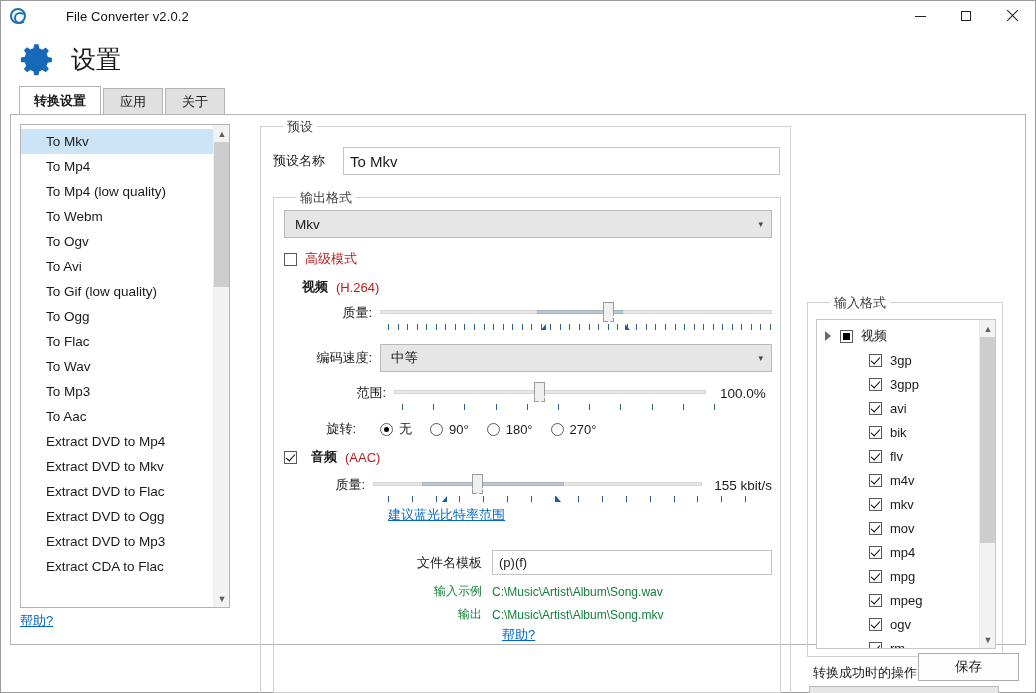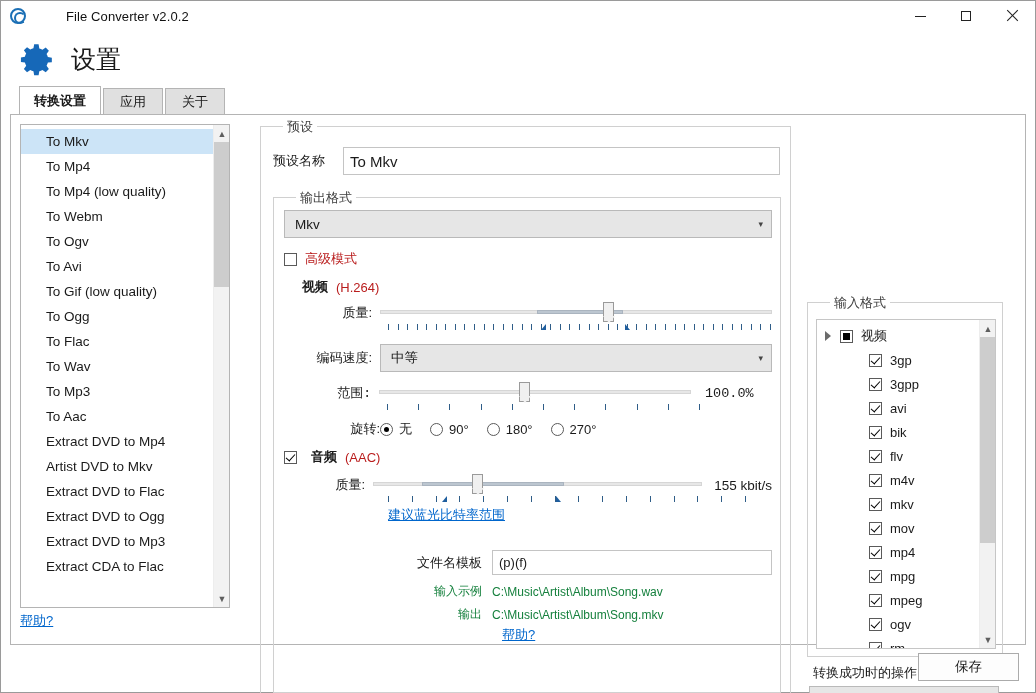--- a/index.html
+++ b/index.html
@@ -458,7 +458,7 @@
           </div>
         </div>
 
-        <div style="position:absolute;left:9px;top:184px;width:488px;font-family:Liberation Mono, monospace;">
+        <div style="position:absolute;left:24px;top:184px;width:488px;">
           <div class="row">
             <div class="lbl" style="width:96px;text-align:right;padding-right:8px;">范围:</div>
             <div class="slider" style="width:312px;">

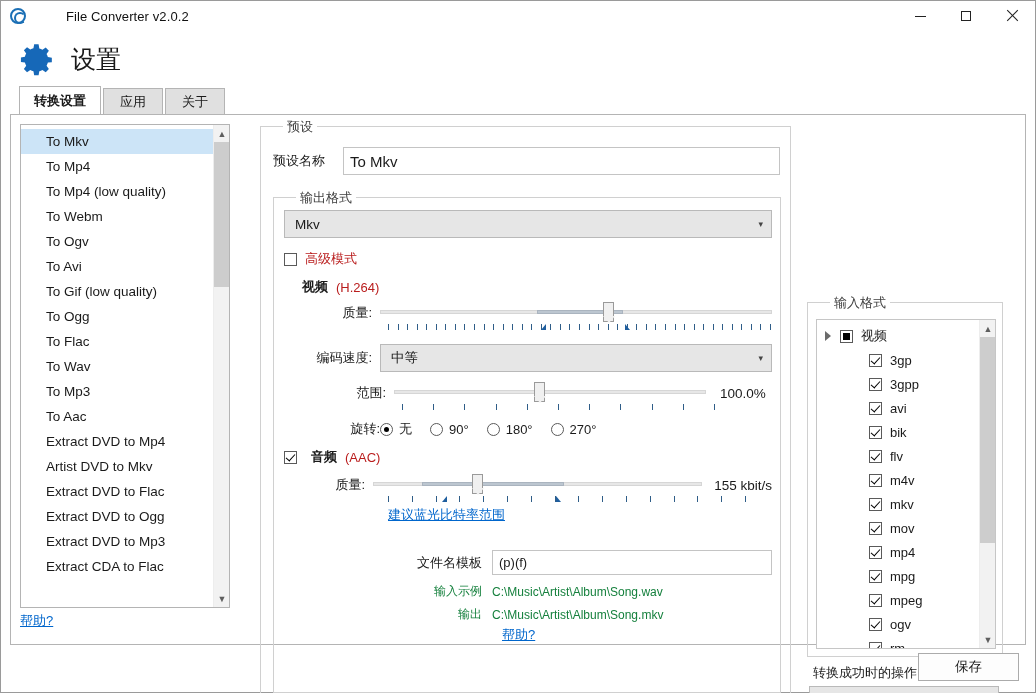--- a/index.html
+++ b/index.html
@@ -483,7 +483,7 @@
         </div>
 
         <div class="row" style="position:absolute;left:10px;top:222px;">
-          <div class="lbl" style="width:96px;text-align:right;padding-right:0;">旋转:</div>
+          <div class="lbl" style="width:96px;text-align:right;padding-right:24px;">旋转:</div>
           <div class="row" style="gap:6px;">
             <span class="radio on"></span>
             <span class="lbl">无</span>

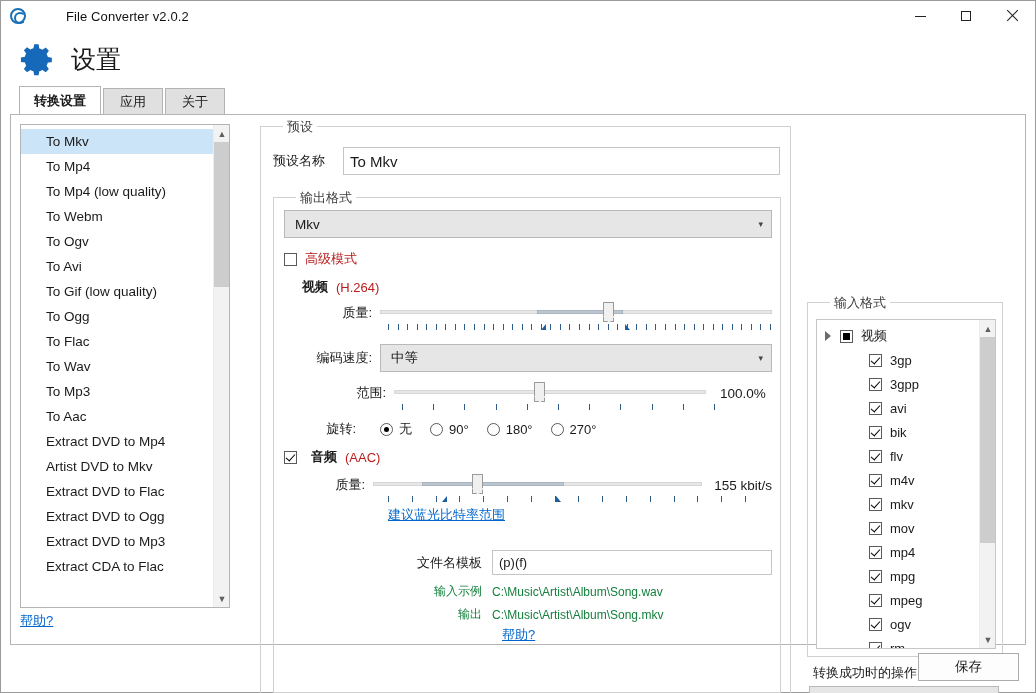--- a/index.html
+++ b/index.html
@@ -354,7 +354,7 @@
           <div class="preset-item">To Mp3</div>
           <div class="preset-item">To Aac</div>
           <div class="preset-item">Extract DVD to Mp4</div>
-          <div class="preset-item">Artist DVD to Mkv</div>
+          <div class="preset-item">Extract DVD to Mkv</div>
           <div class="preset-item">Extract DVD to Flac</div>
           <div class="preset-item">Extract DVD to Ogg</div>
           <div class="preset-item">Extract DVD to Mp3</div>

